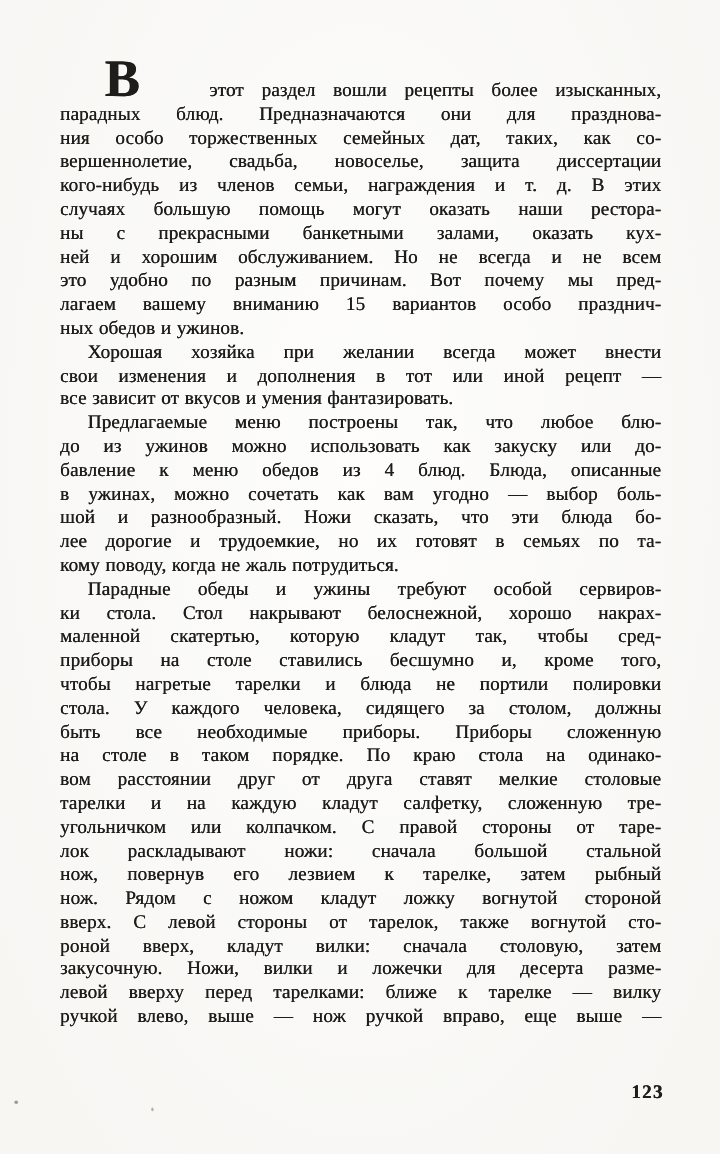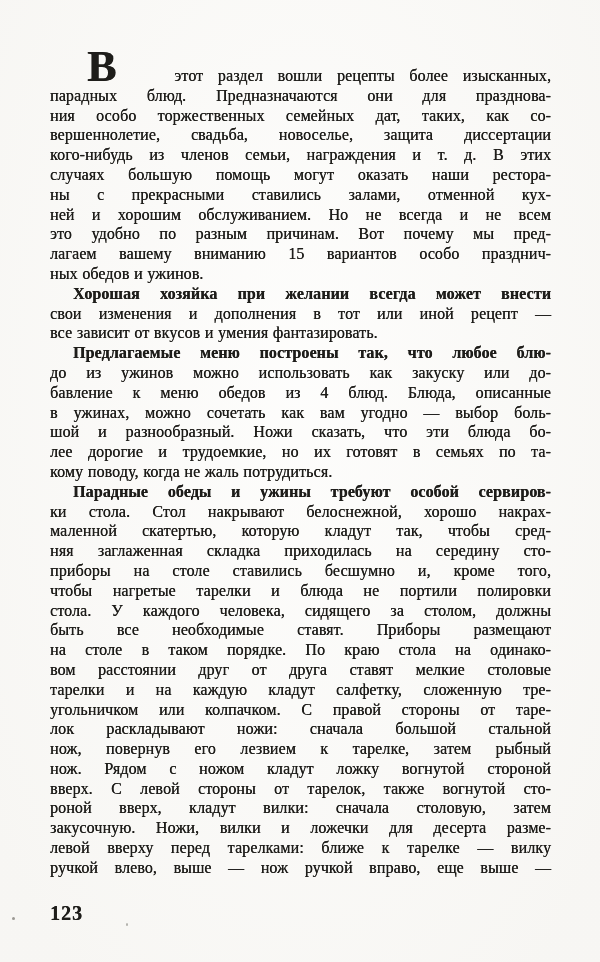--- a/index.html
+++ b/index.html
@@ -87,7 +87,7 @@
         <div class="line">вершеннолетие, свадьба, новоселье, защита диссертации</div>
         <div class="line">кого-нибудь из членов семьи, награждения и т. д. В этих</div>
         <div class="line">случаях большую помощь могут оказать наши рестора-</div>
-        <div class="line">ны с прекрасными ставились залами, отменной кух-</div>
+        <div class="line">ны с прекрасными банкетными залами, оказать кух-</div>
         <div class="line">ней и хорошим обслуживанием. Но не всегда и не всем</div>
         <div class="line">это удобно по разным причинам. Вот почему мы пред-</div>
         <div class="line">лагаем вашему вниманию 15 вариантов особо празднич-</div>

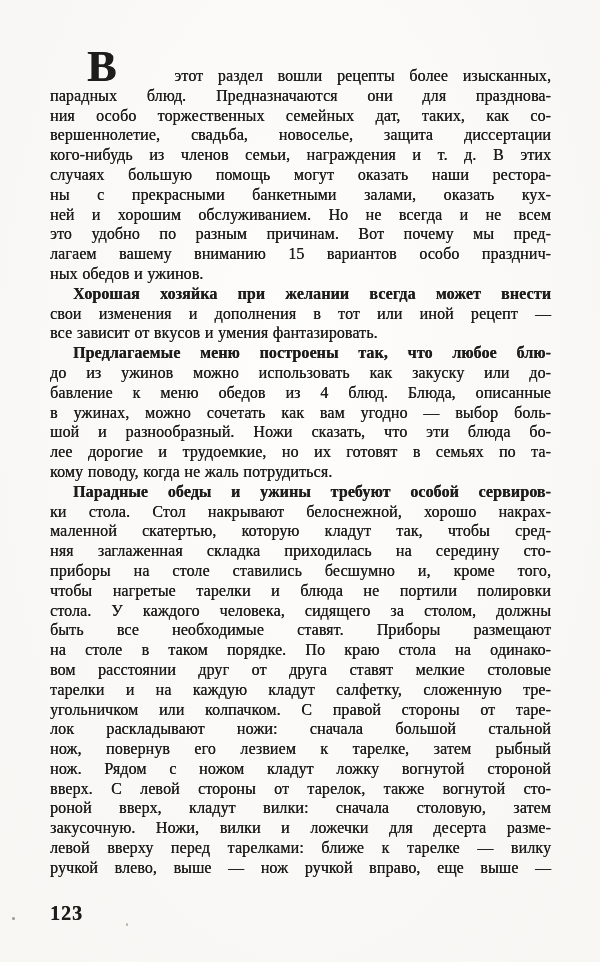--- a/index.html
+++ b/index.html
@@ -43,7 +43,6 @@
   }
   .line.indent {
     text-indent: 23px;
-    font-weight: bold;
   }
   .dropcap {
     font-size: 44px;

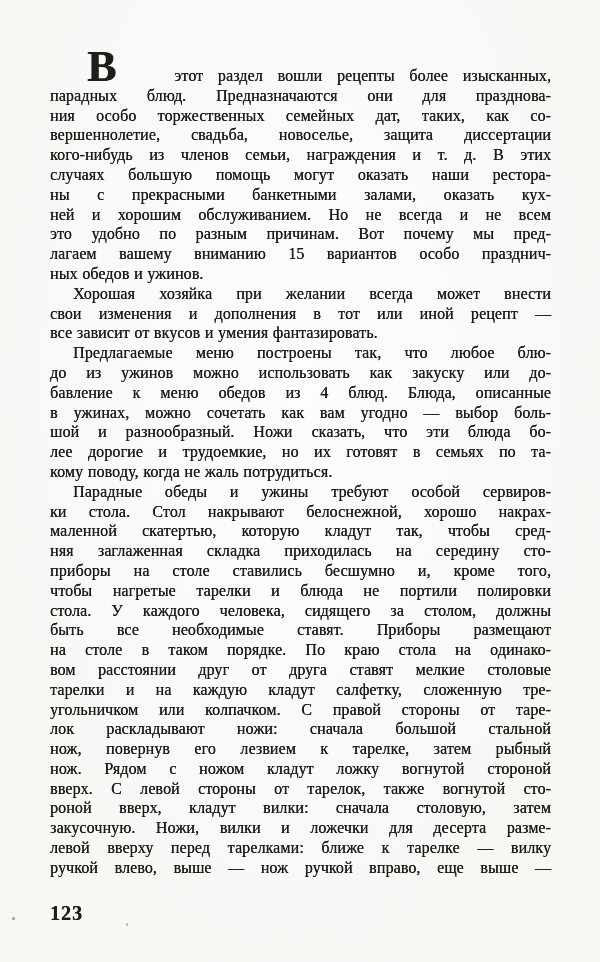--- a/index.html
+++ b/index.html
@@ -110,7 +110,6 @@
         <div class="line indent">Парадные обеды и ужины требуют особой сервиров-</div>
         <div class="line">ки стола. Стол накрывают белоснежной, хорошо накрах-</div>
         <div class="line">маленной скатертью, которую кладут так, чтобы сред-</div>
-        <div class="line">няя заглаженная складка приходилась на середину сто-</div>
         <div class="line">приборы на столе ставились бесшумно и, кроме того,</div>
         <div class="line">чтобы нагретые тарелки и блюда не портили полировки</div>
         <div class="line">стола. У каждого человека, сидящего за столом, должны</div>

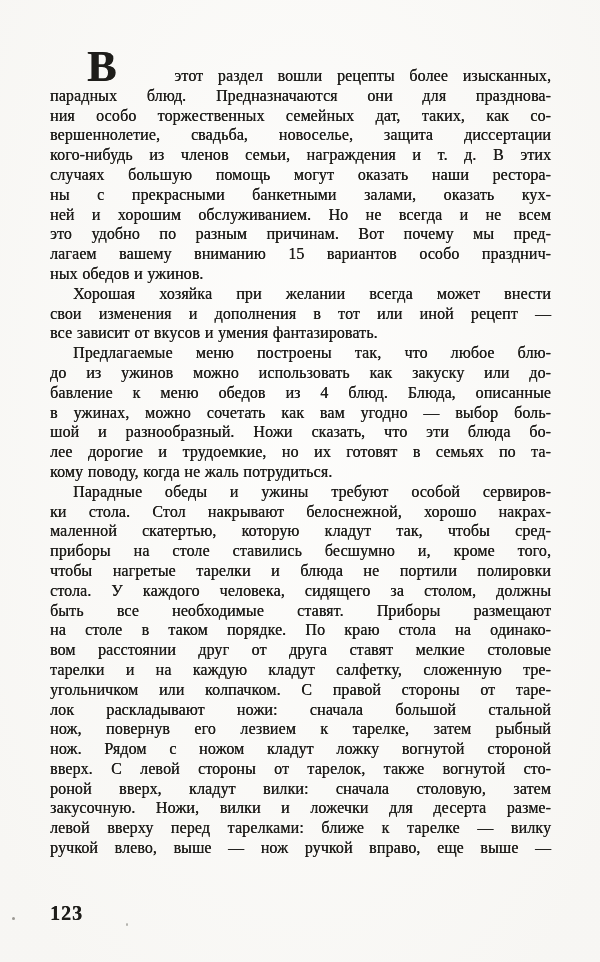--- a/index.html
+++ b/index.html
@@ -113,7 +113,7 @@
         <div class="line">приборы на столе ставились бесшумно и, кроме того,</div>
         <div class="line">чтобы нагретые тарелки и блюда не портили полировки</div>
         <div class="line">стола. У каждого человека, сидящего за столом, должны</div>
-        <div class="line">быть все необходимые ставят. Приборы размещают</div>
+        <div class="line">быть все необходимые приборы. Приборы сложенную</div>
         <div class="line">на столе в таком порядке. По краю стола на одинако-</div>
         <div class="line">вом расстоянии друг от друга ставят мелкие столовые</div>
         <div class="line">тарелки и на каждую кладут салфетку, сложенную тре-</div>

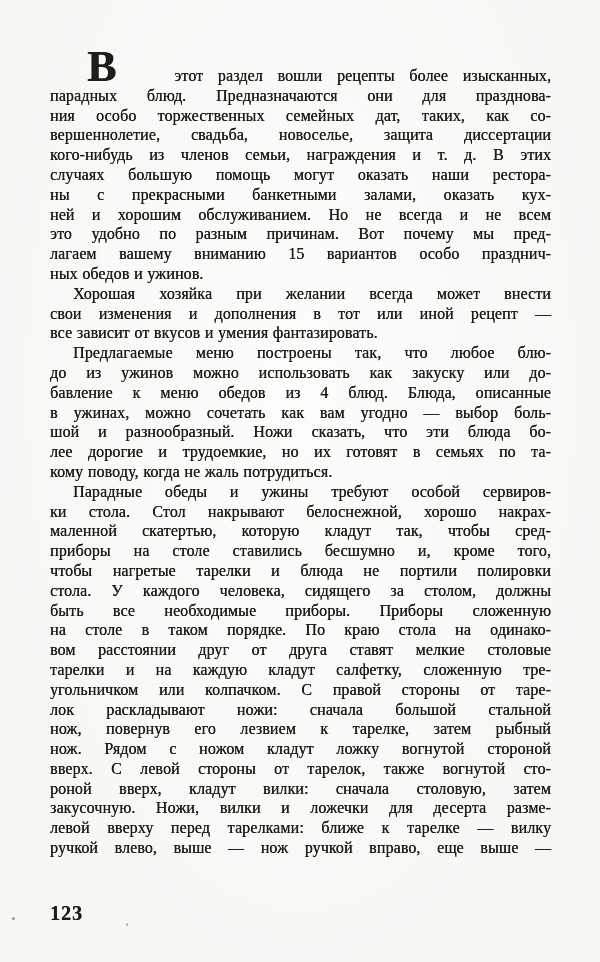--- a/index.html
+++ b/index.html
@@ -59,8 +59,8 @@
     left: 50px;
     top: 902px;
     width: 503px;
-    text-align: left;
-    font-size: 20px;
+    text-align: right;
+    font-size: 16px;
     font-weight: bold;
     letter-spacing: 1px;
     text-shadow: 0.3px 0 0 currentColor;

